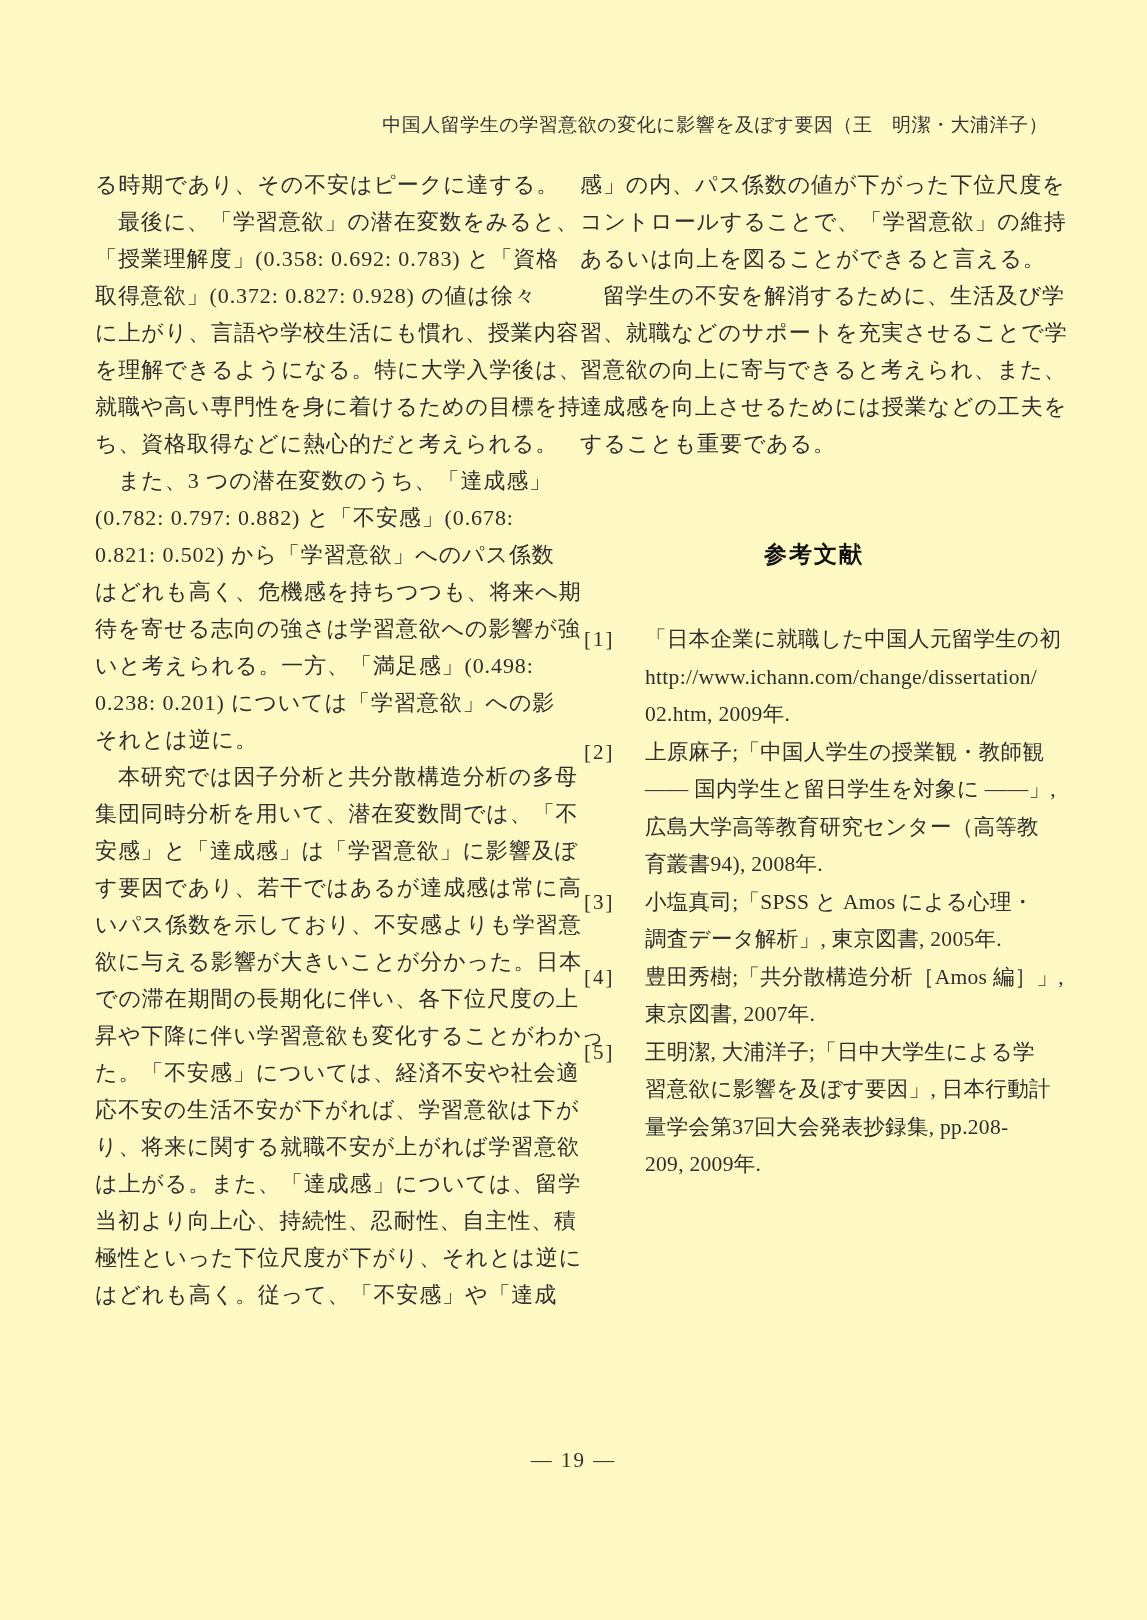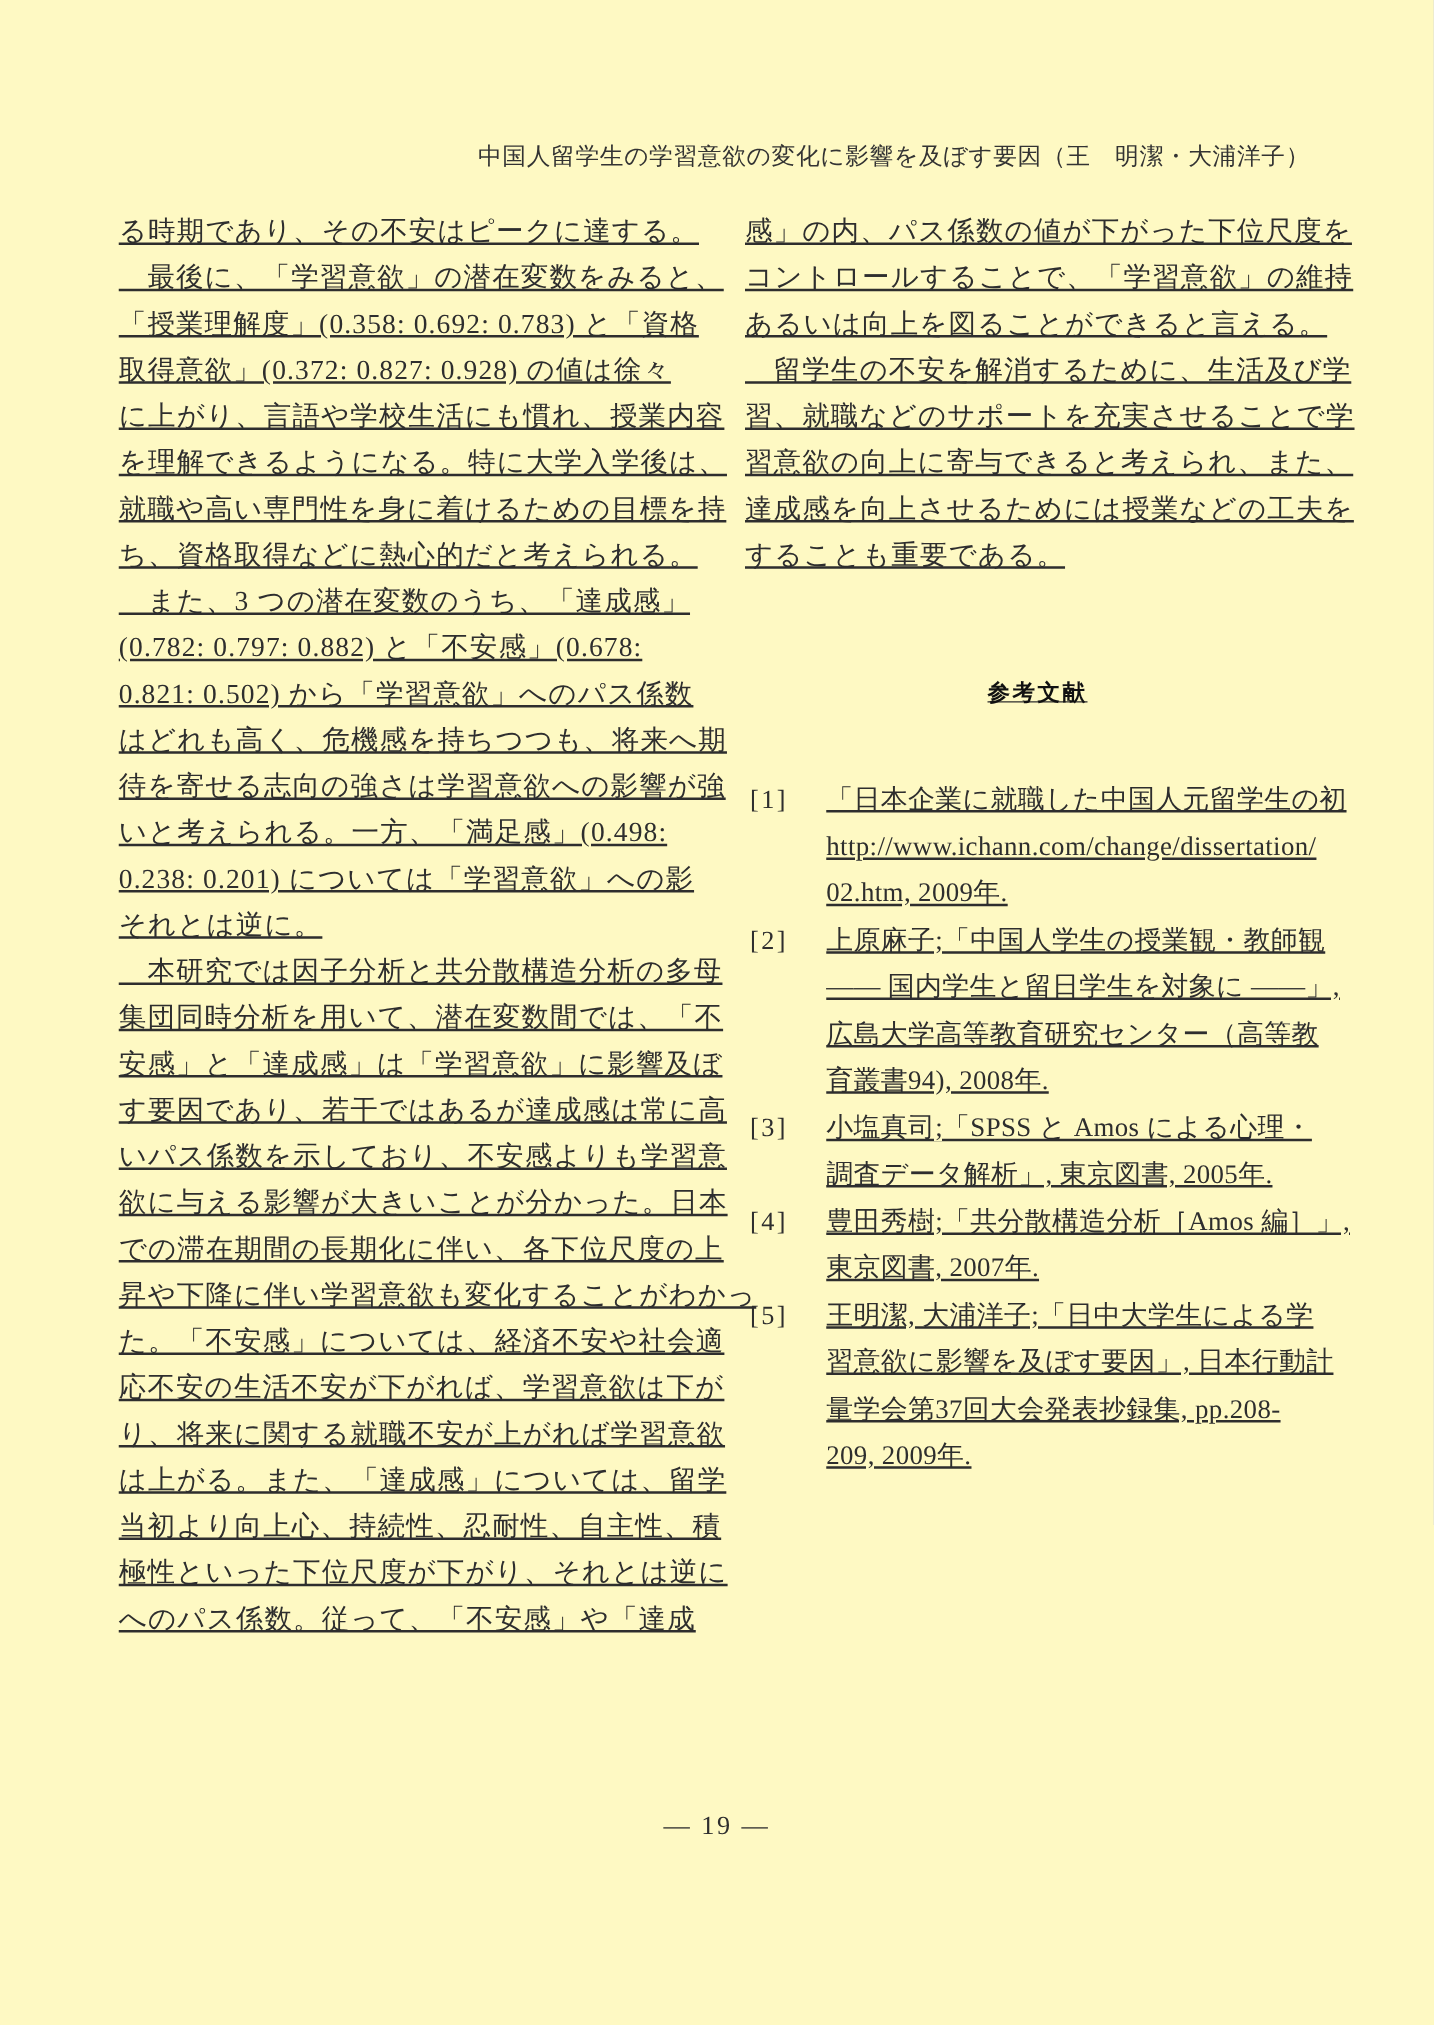--- a/index.html
+++ b/index.html
@@ -20,7 +20,7 @@
   }
   .columns {
     position:absolute; top:166px; left:95px; right:99px;
-    display:flex; gap:41px;text-decoration:underline;
+    display:flex; gap:25px;
   }
   .col-left  { width:460px; flex:0 0 460px; }
   .col-right { width:468px; flex:0 0 468px; }

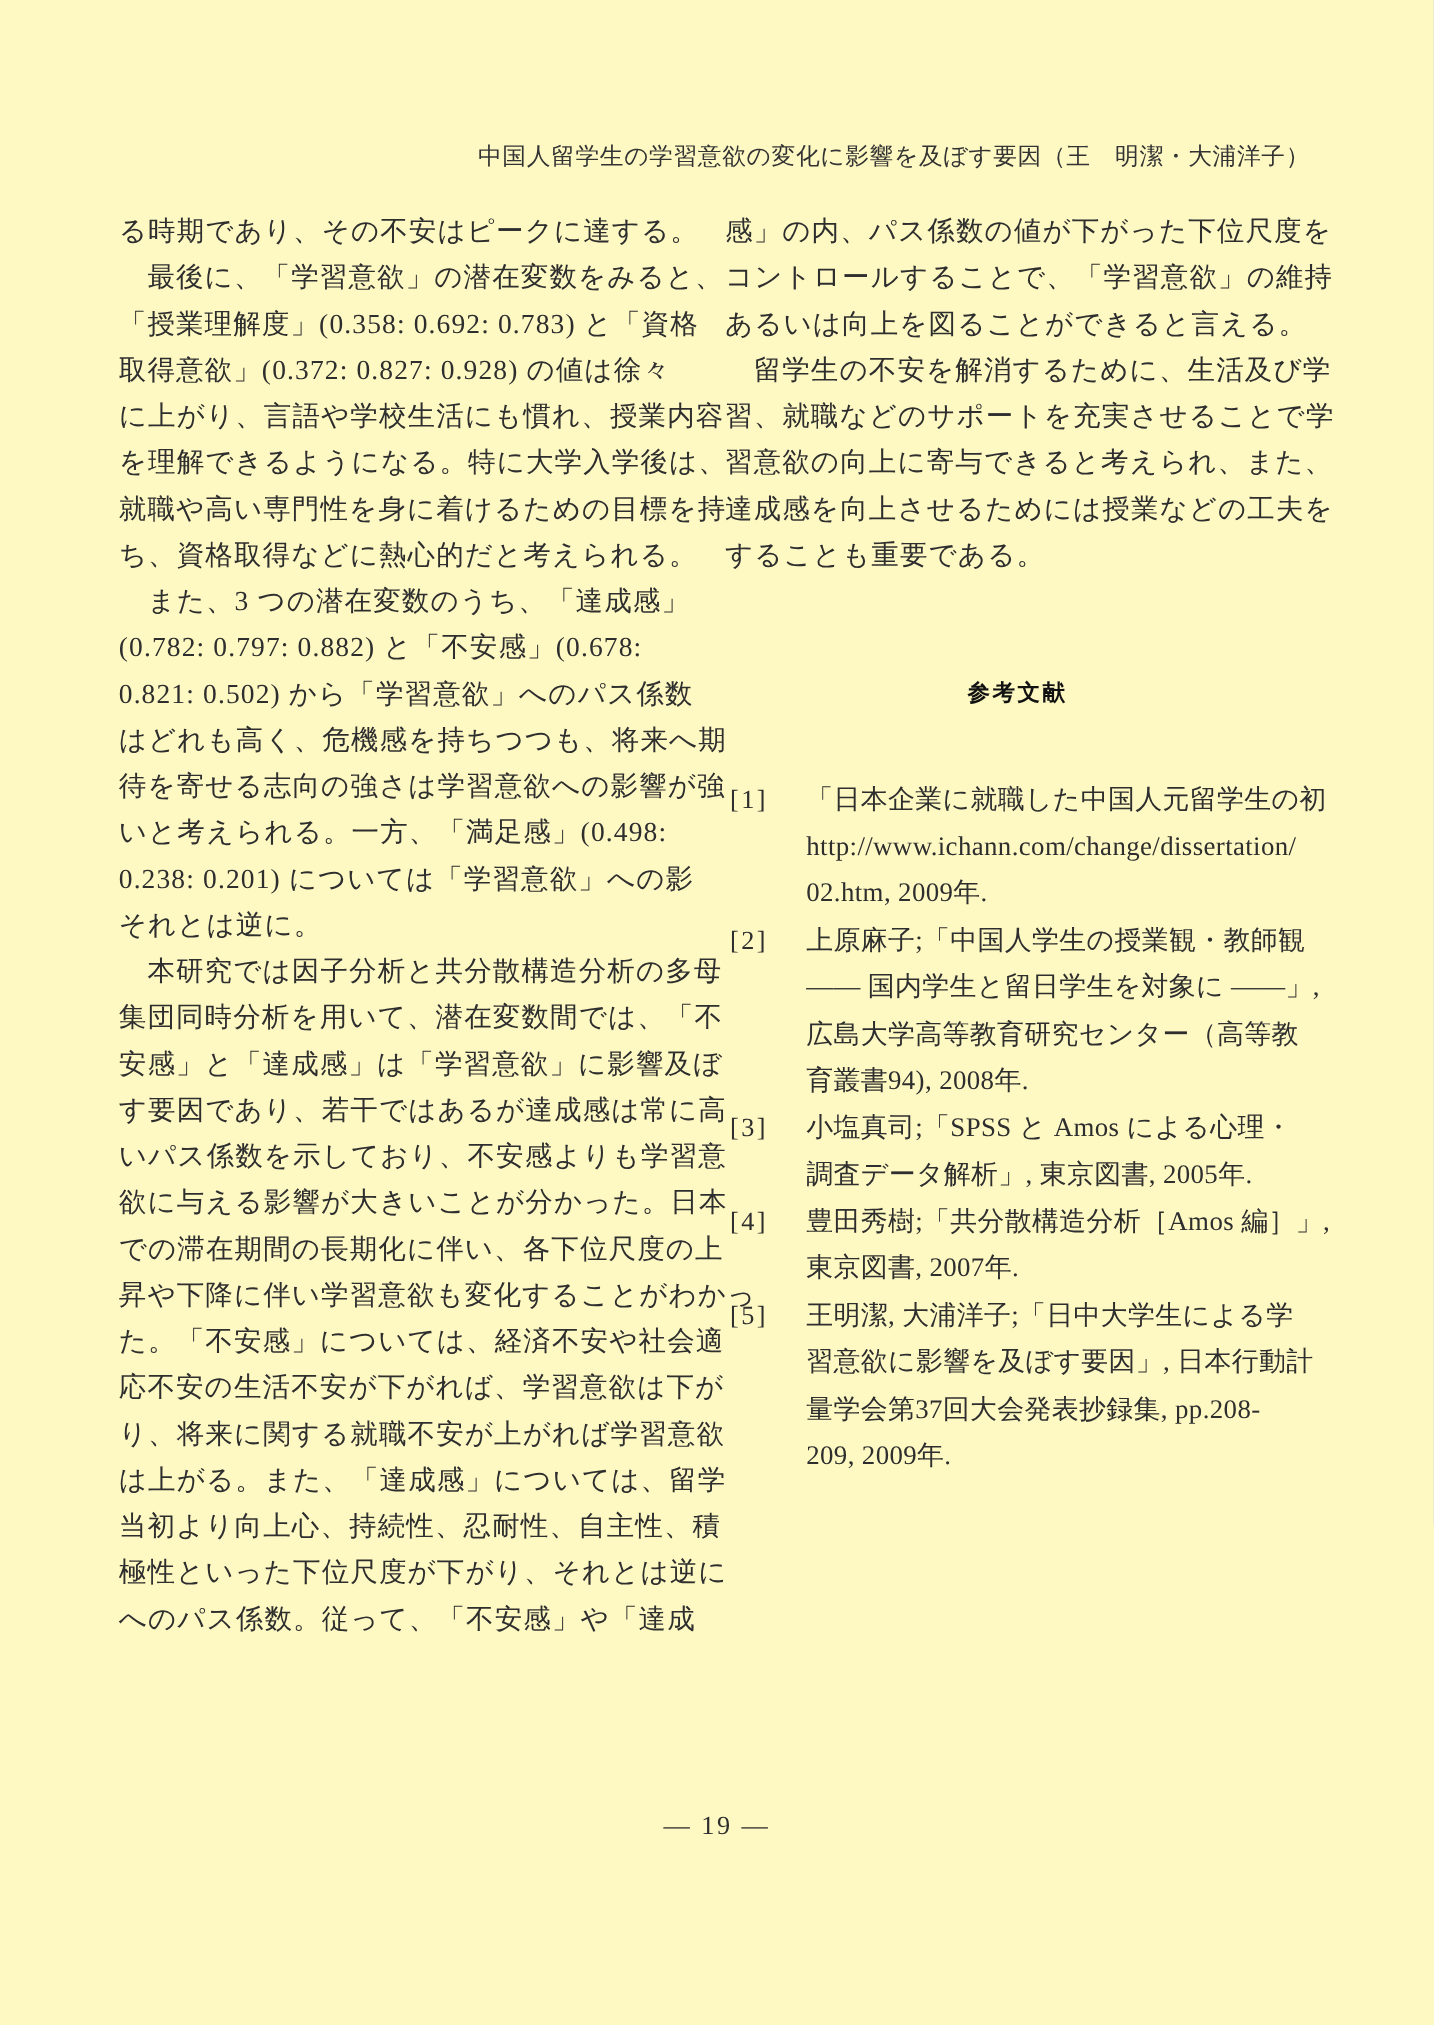--- a/index.html
+++ b/index.html
@@ -39,7 +39,7 @@
     margin-top:77px; margin-bottom:52px;
     text-align:center;
     font-family:"Liberation Sans","DejaVu Sans",sans-serif;
-    font-weight:bold; font-size:18px; line-height:30px;
+    font-weight:bold; font-size:23px; line-height:30px;
     letter-spacing:2px; color:#111111;
   }
   .ref { position:relative; padding-left:65px; }

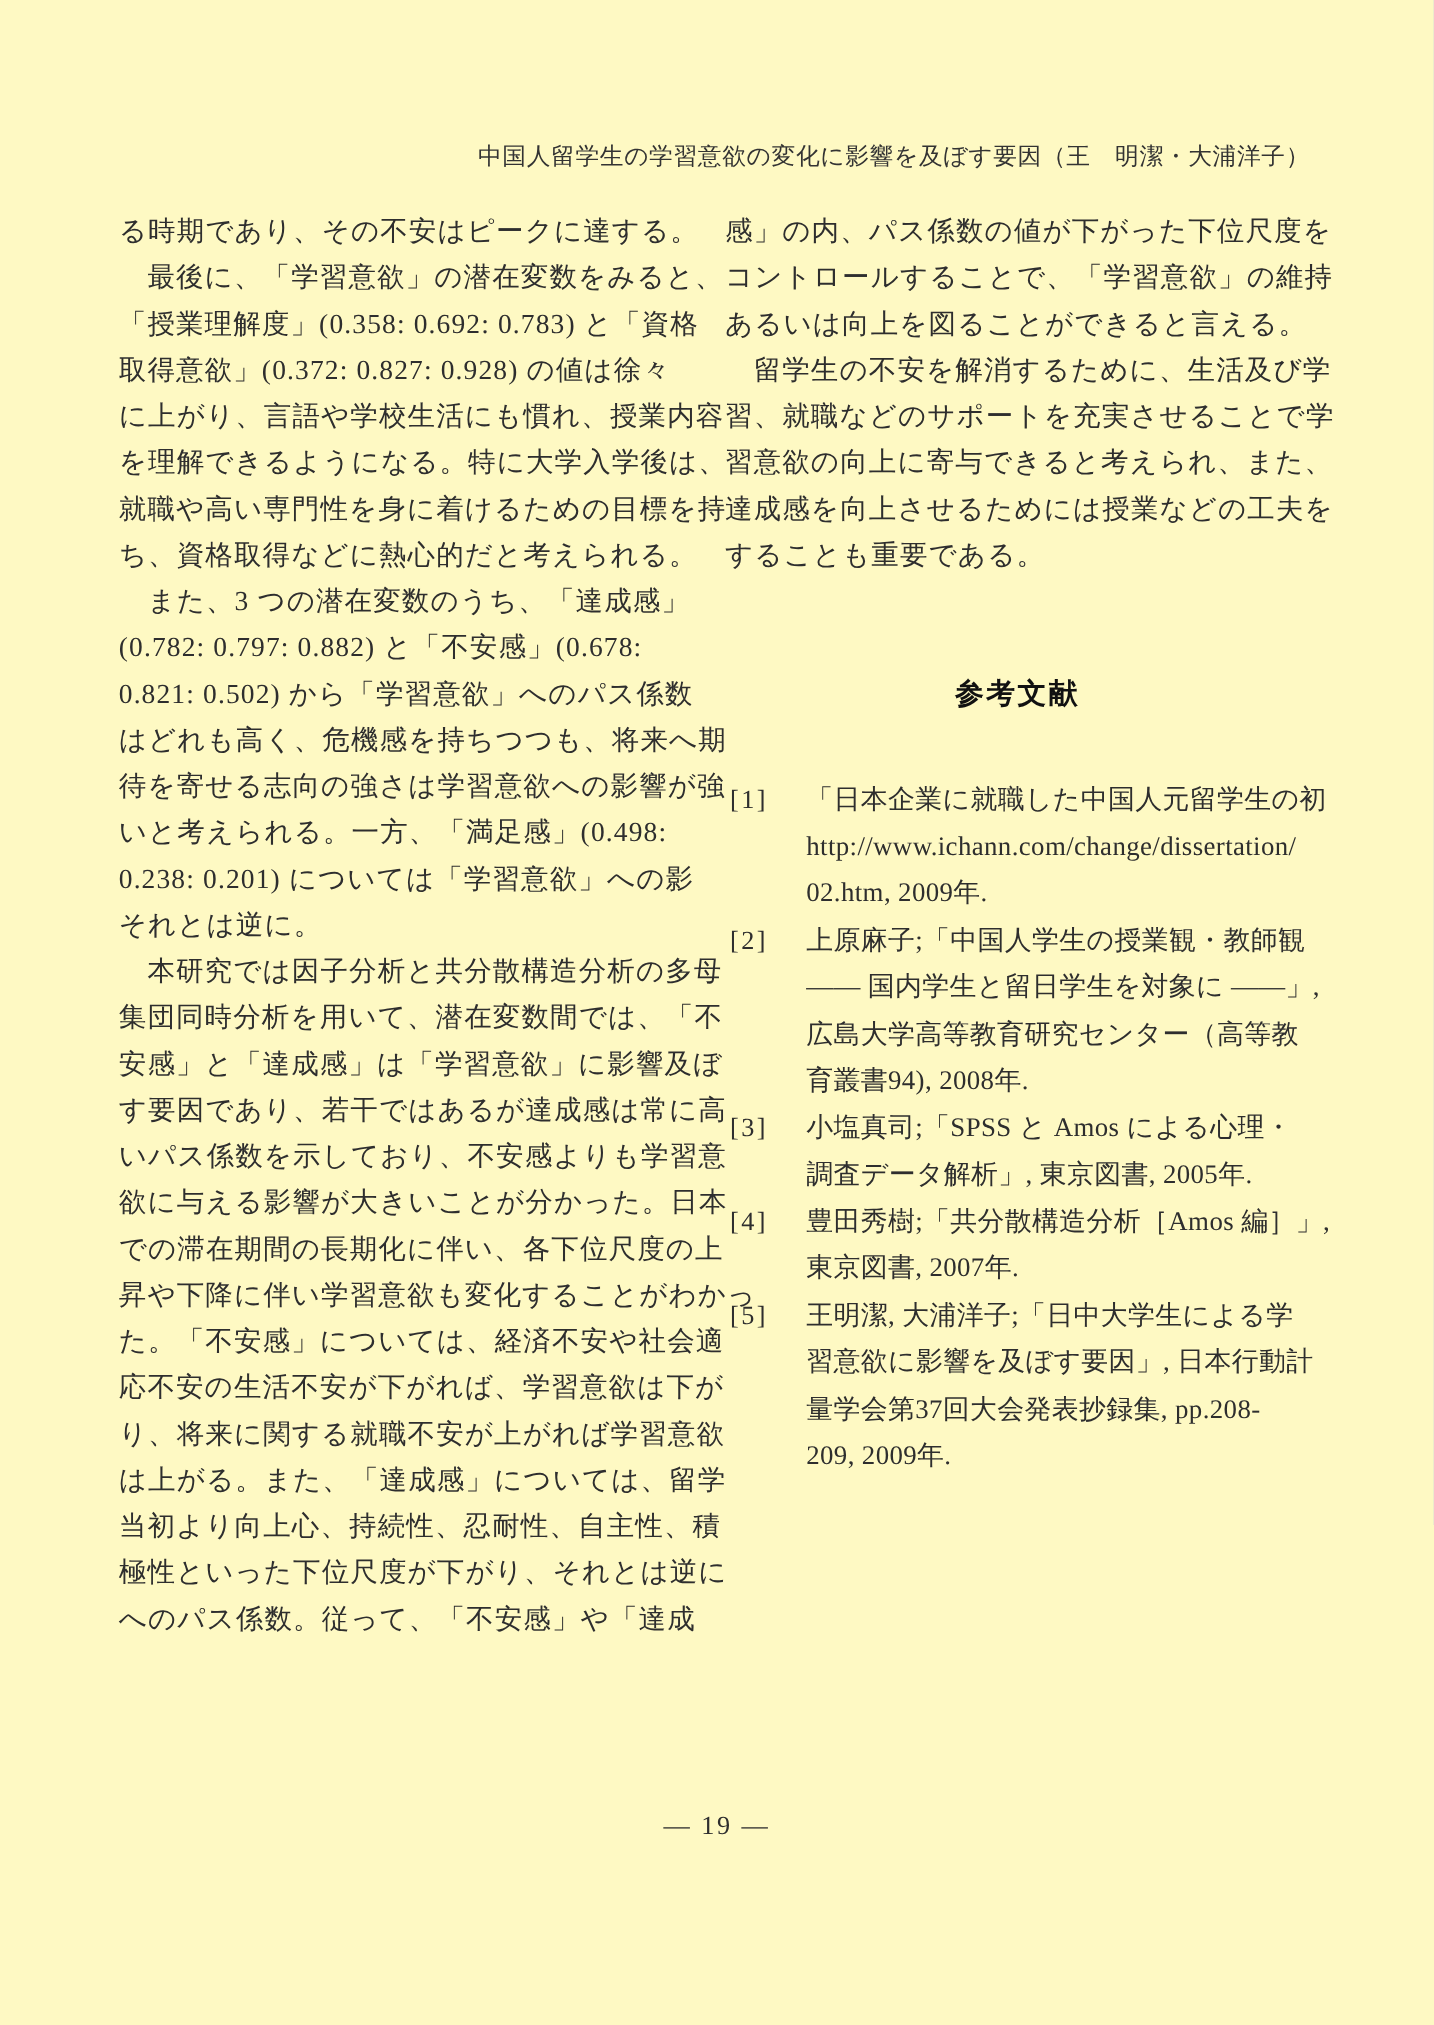--- a/index.html
+++ b/index.html
@@ -99,7 +99,7 @@
           <div class="line">は上がる。また、「達成感」については、留学</div>
           <div class="line">当初より向上心、持続性、忍耐性、自主性、積</div>
           <div class="line">極性といった下位尺度が下がり、それとは逆に</div>
-          <div class="line">へのパス係数。従って、「不安感」や「達成</div>
+          <div class="line">はどれも高く。従って、「不安感」や「達成</div>
         </div>
     </div>
 

